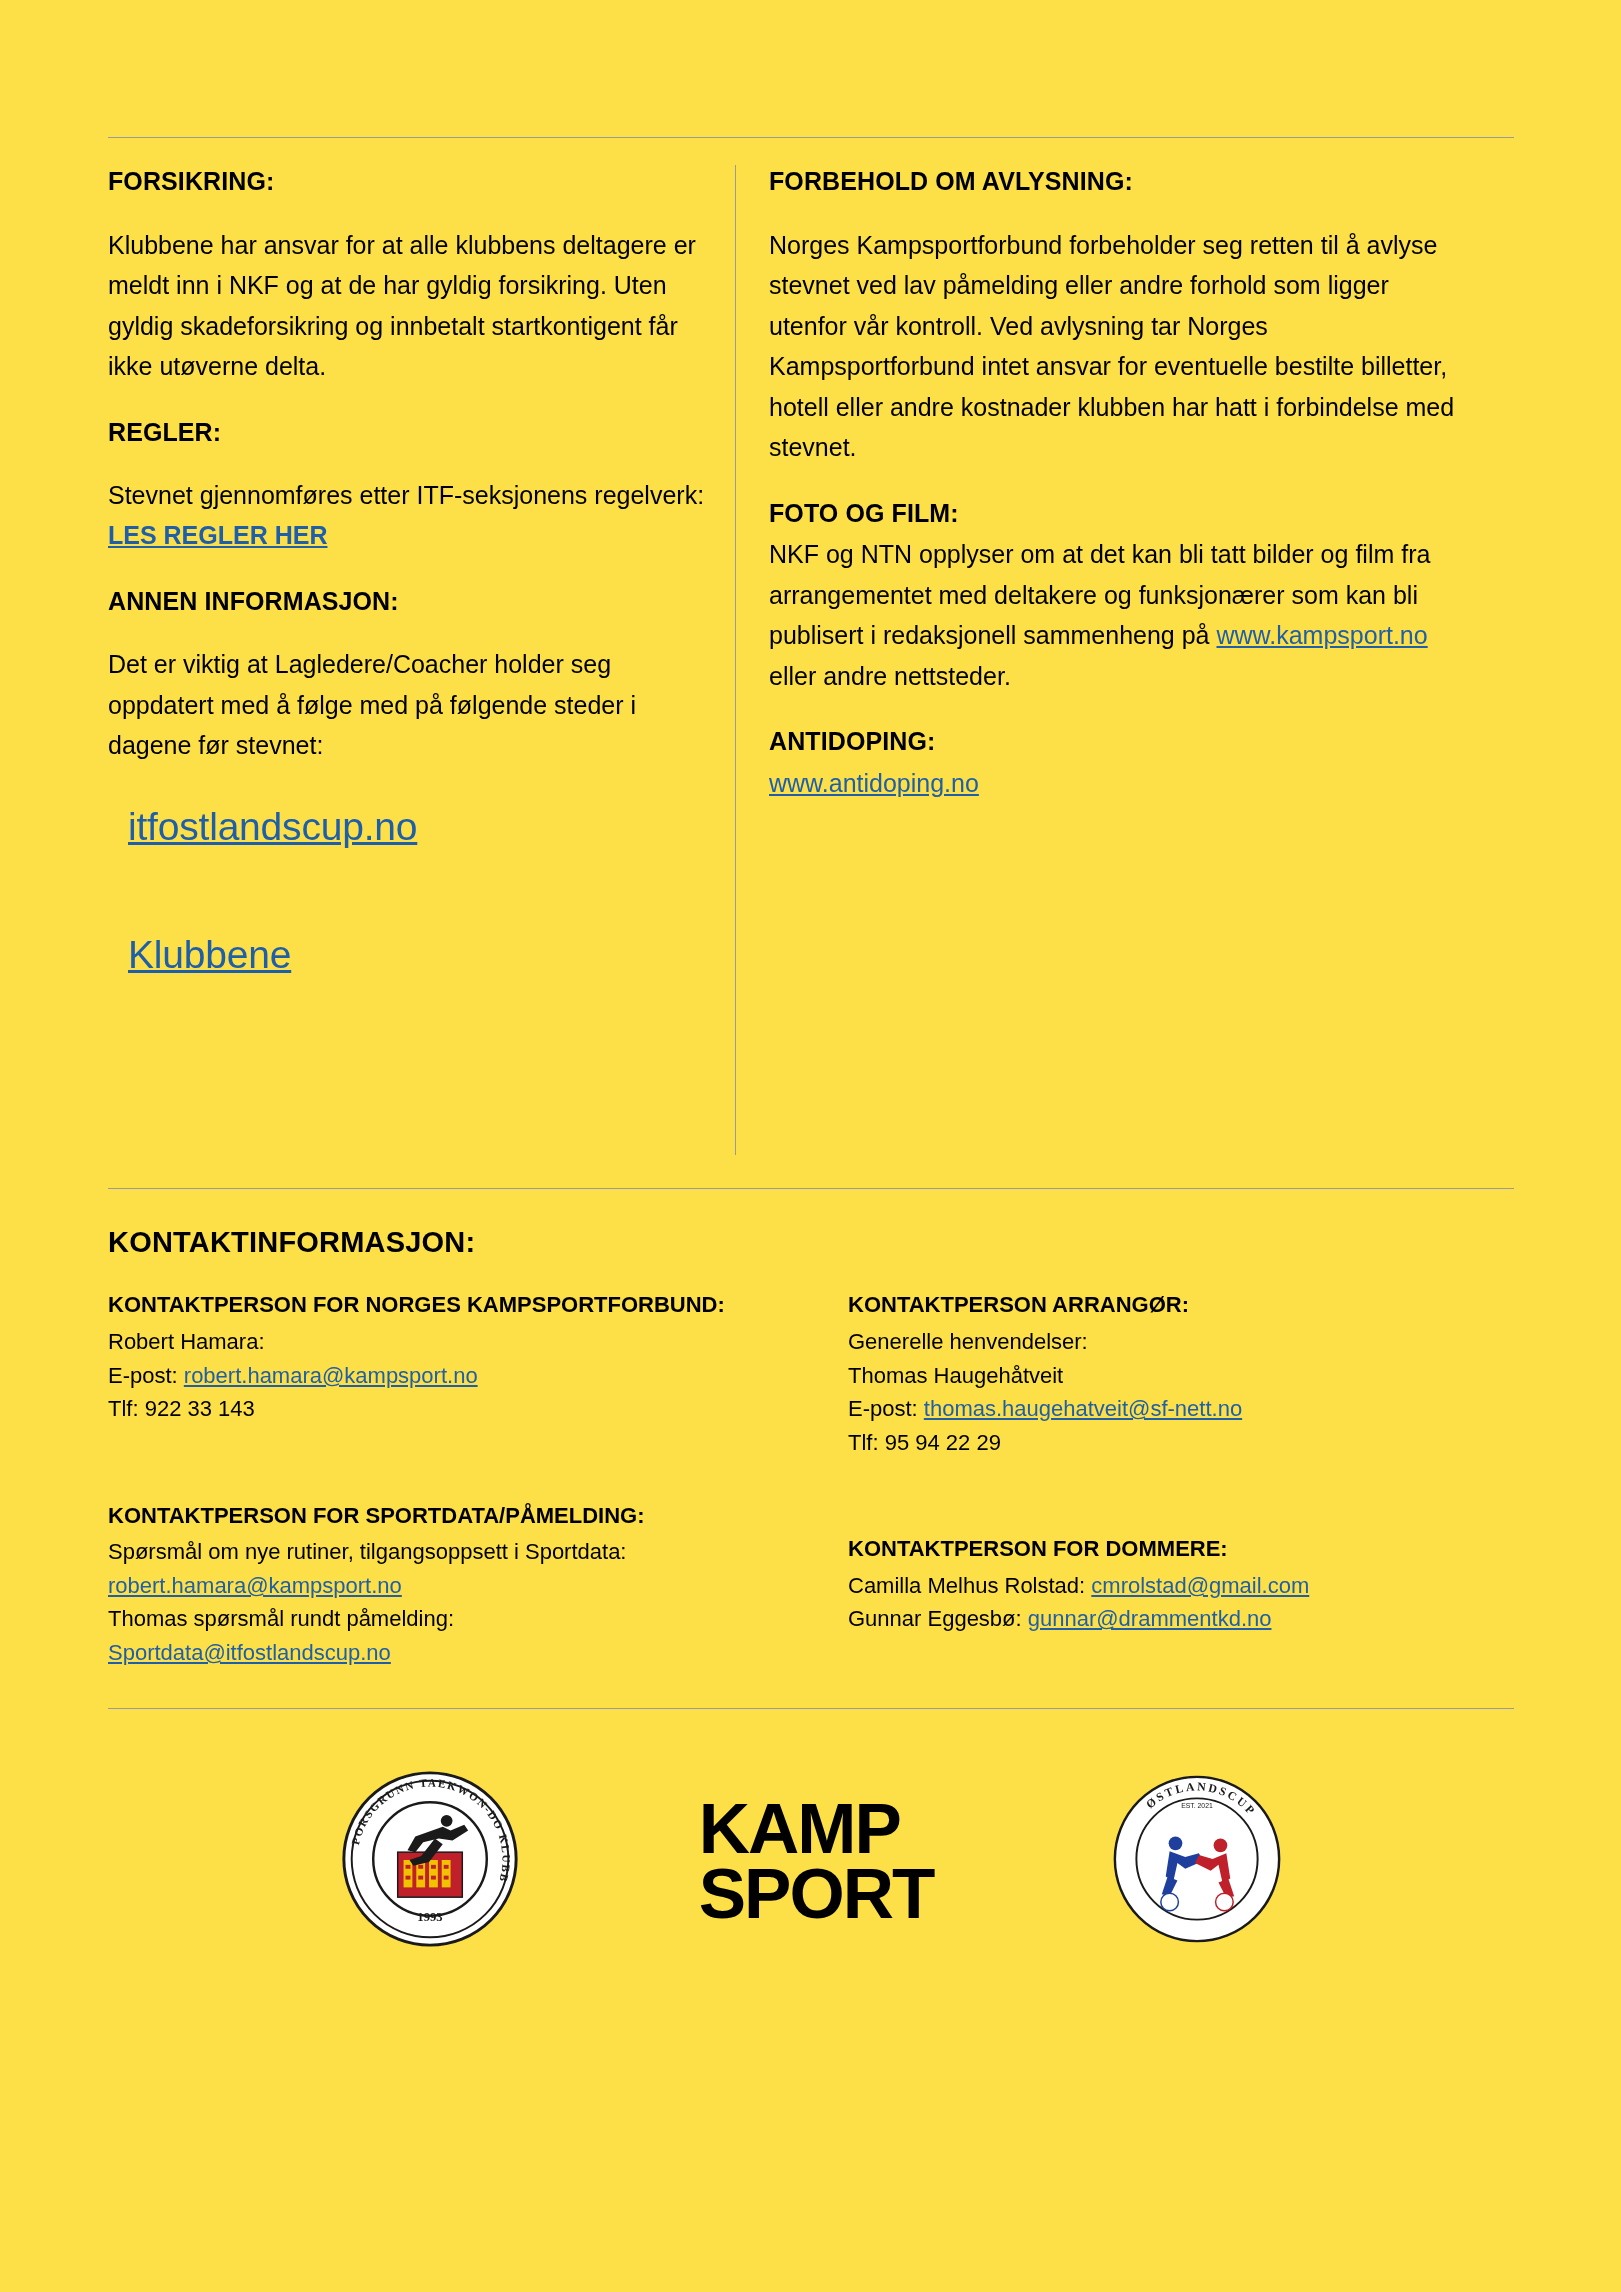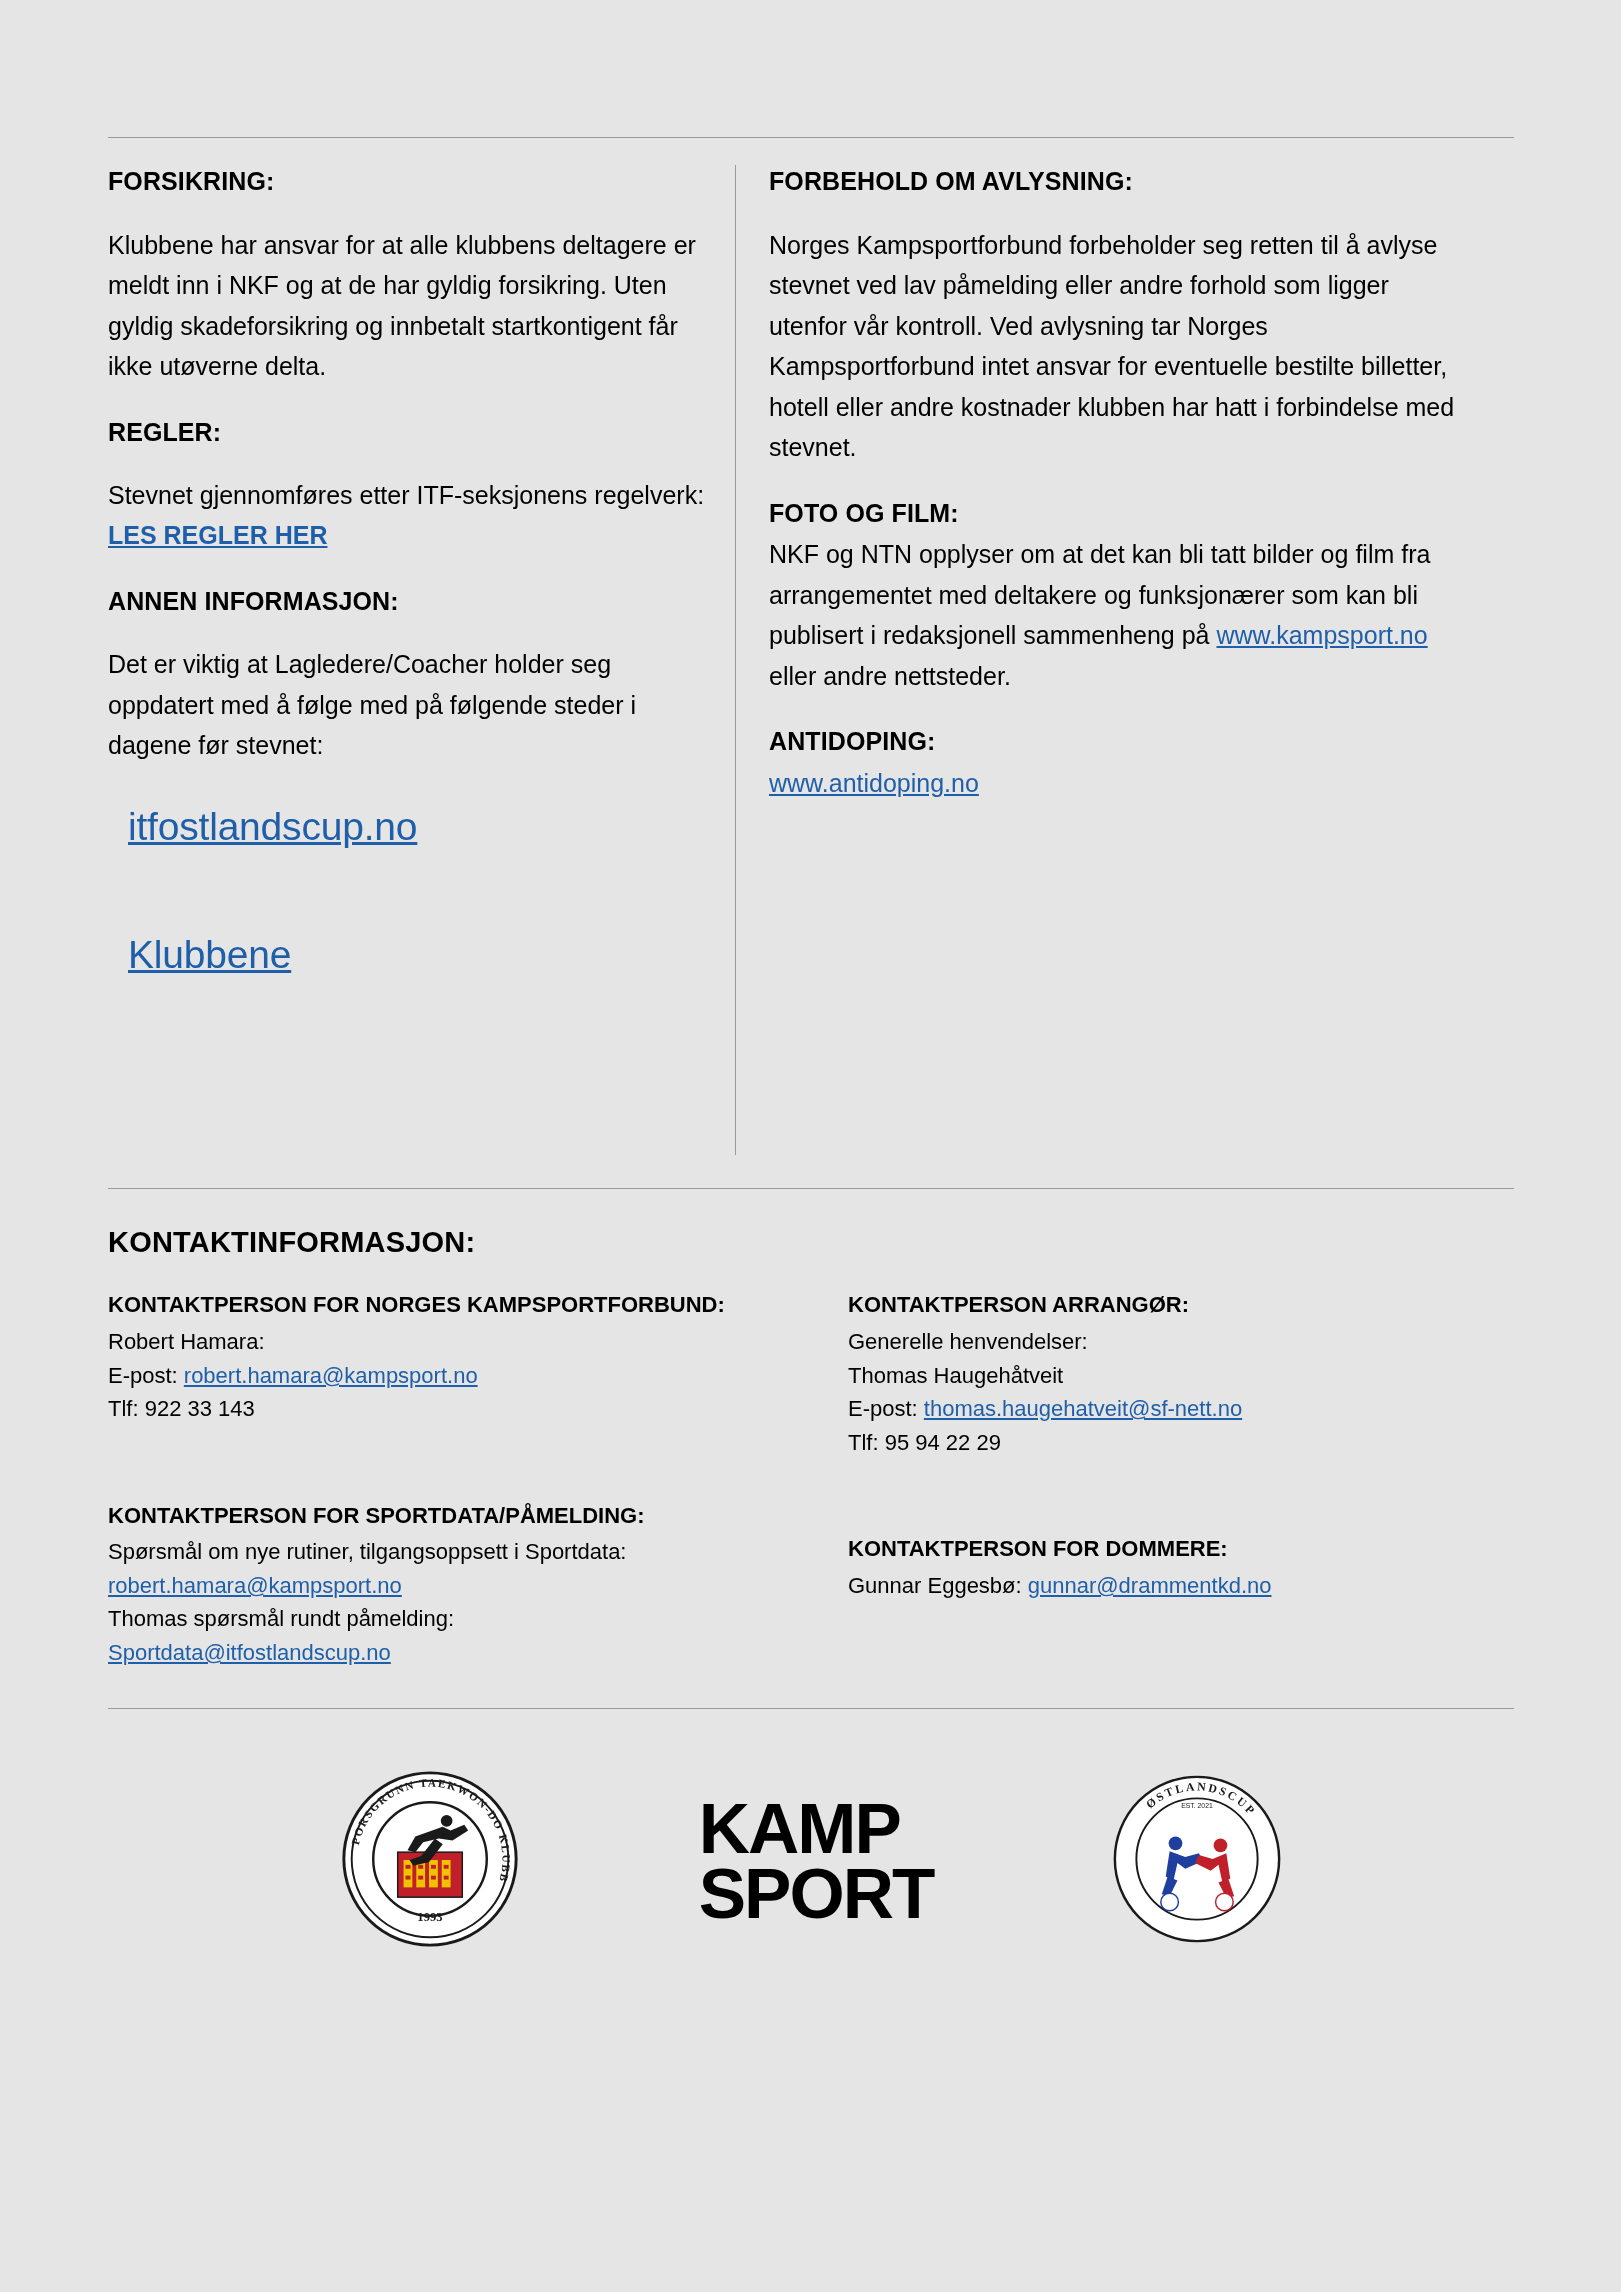--- a/index.html
+++ b/index.html
@@ -20,7 +20,7 @@
     left: 0; top: 0;
     width: 1621px;
     height: 2293px;
-    background: #e5e5e5;
+    background: #fde047;
   }
   .content {
     position: absolute;

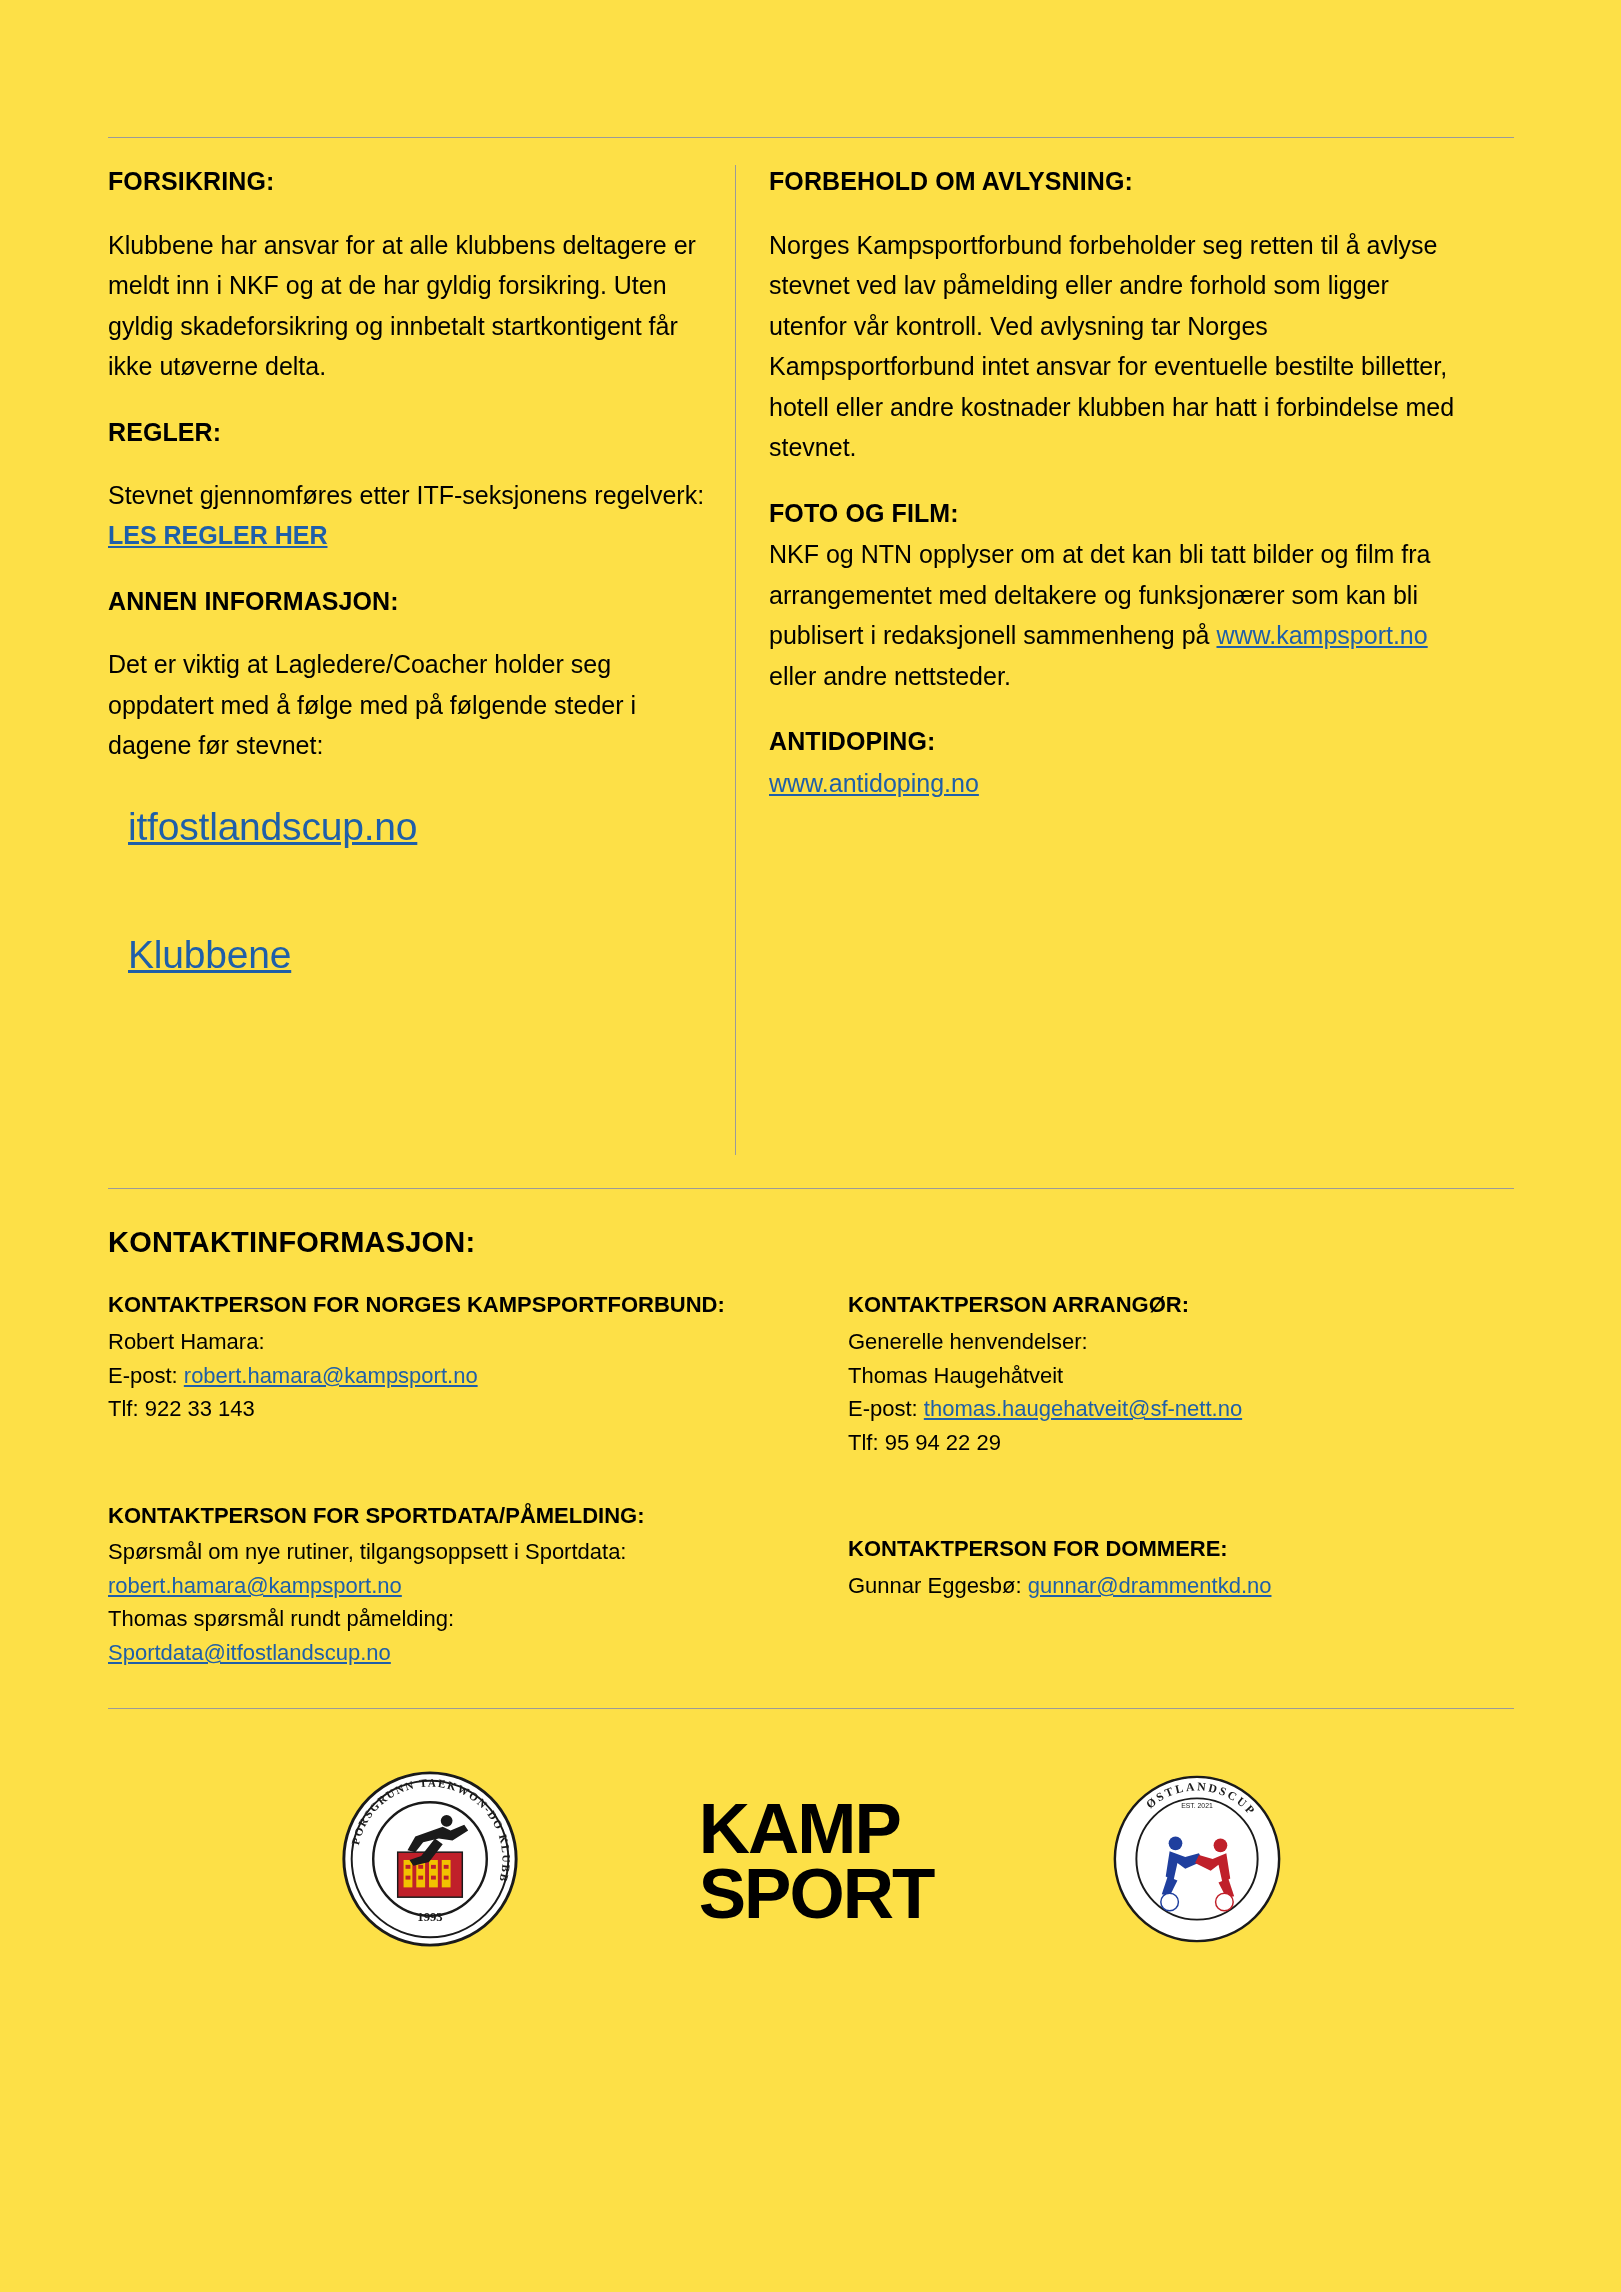--- a/index.html
+++ b/index.html
@@ -217,6 +217,7 @@
 
         <div>
           <p class="c-head">KONTAKTPERSON FOR DOMMERE:</p>
+          <p class="c-line"><span>Camilla Melhus Rolstad: </span><a class="link" href="#">cmrolstad@gmail.com</a></p>
           <p class="c-line"><span>Gunnar Eggesbø: </span><a class="link" href="#">gunnar@drammentkd.no</a></p>
         </div>
       </div>

